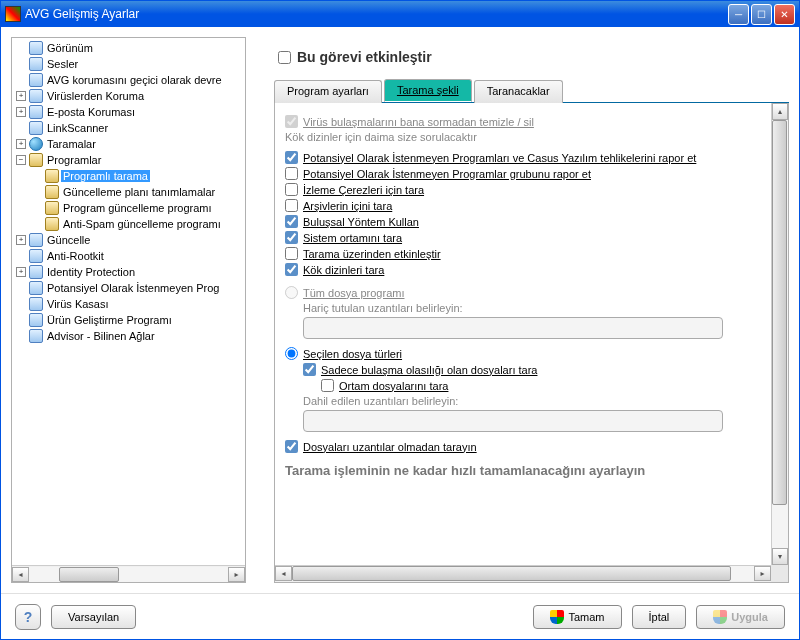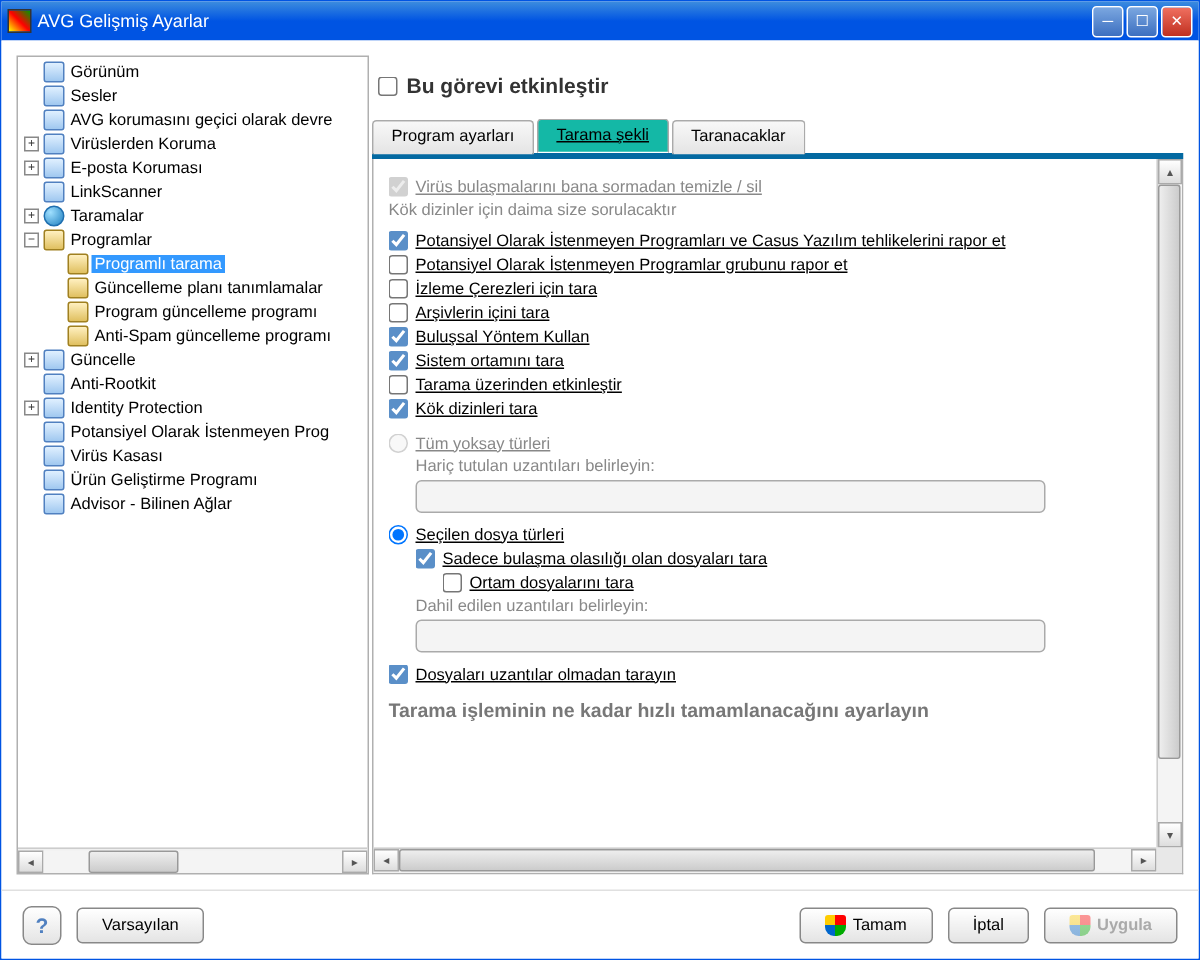--- a/index.html
+++ b/index.html
@@ -11,7 +11,7 @@
 .titlebar-buttons { display: flex; gap: 2px; }
 .tb-btn { width: 21px; height: 21px; background: linear-gradient(to bottom, #7ba7e0, #3c6fc0); border: 1px solid #fff; border-radius: 3px; display: flex; align-items: center; justify-content: center; color: #fff; font-size: 10px; cursor: pointer; }
 .tb-btn.close { background: linear-gradient(to bottom, #f07060, #c03020); }
-.content { flex: 1; display: flex; padding: 10px; gap: 2px; background: #fff; overflow: hidden; }
+.content { flex: 1; display: flex; padding: 10px; gap: 28px; background: #fff; overflow: hidden; }
 .tree-panel { width: 235px; border: 1px solid #b0b0b0; background: #fff; display: flex; flex-direction: column; overflow: hidden; }
 .tree-scroll { flex: 1; overflow: hidden; padding: 2px 0; }
 .tree-item { display: flex; align-items: center; height: 16px; padding-left: 4px; white-space: nowrap; cursor: pointer; }

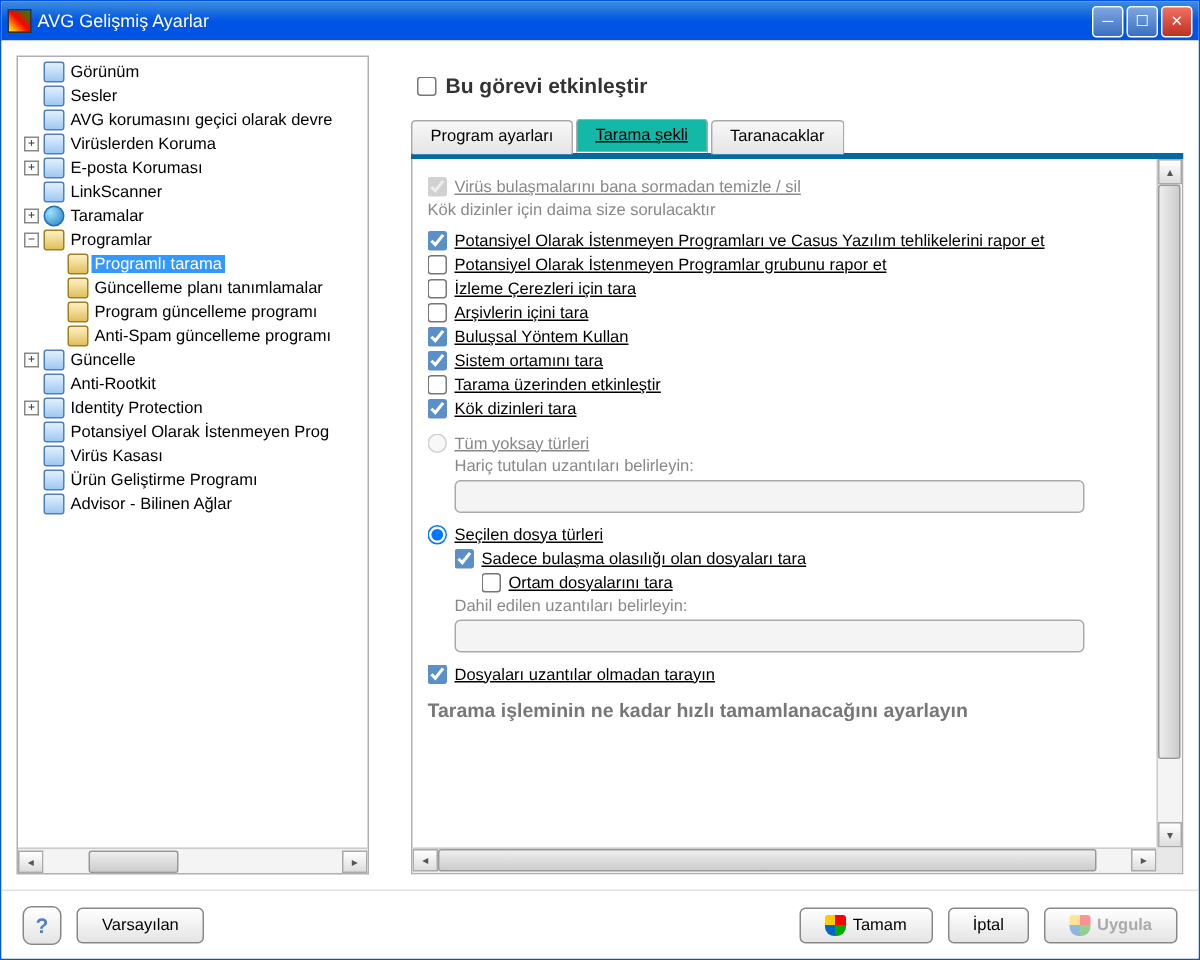--- a/index.html
+++ b/index.html
@@ -32,7 +32,7 @@
 .enable-row { display: flex; align-items: center; padding: 12px 4px 14px; }
 .enable-row input { margin-right: 6px; }
 .enable-label { font-weight: bold; font-size: 14px; color: #333; }
-.tabs { display: flex; border-bottom: 4px solid #0369a1; }
+.tabs { display: flex; border-bottom: 1px solid #0369a1; }
 .tab { padding: 4px 12px; border: 1px solid #aaa; border-bottom: none; background: linear-gradient(to bottom, #f8f8f8, #e4e4e4); margin-right: 2px; cursor: pointer; border-radius: 3px 3px 0 0; position: relative; top: 1px;}
 .tab.active { background: #14b8a6; top: 0; padding-bottom: 5px; border-bottom: 1px solid #fff; text-decoration: underline; }
 .tab-content { flex: 1; border: 1px solid #b0b0b0; border-top: none; position: relative; overflow: hidden; }

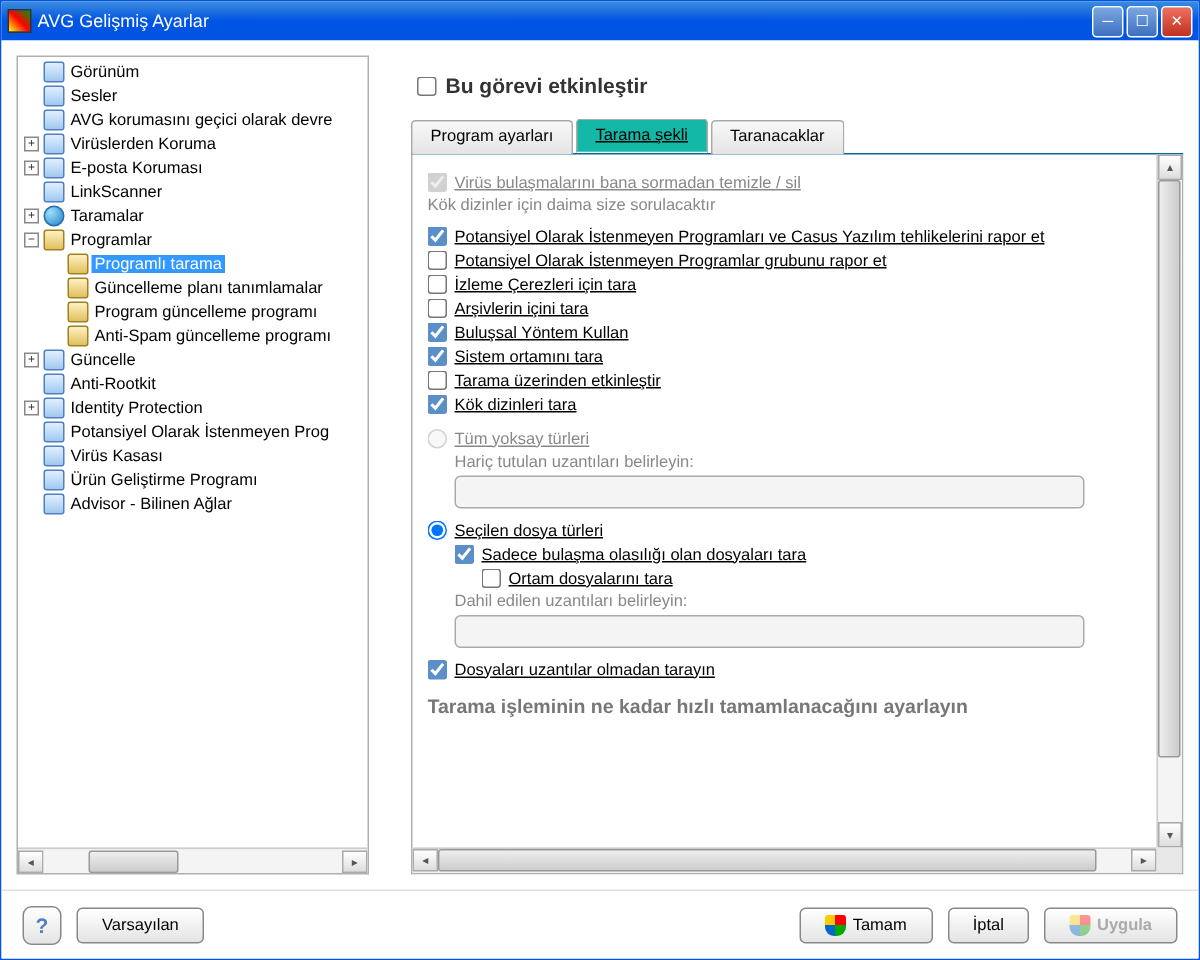--- a/index.html
+++ b/index.html
@@ -242,7 +242,7 @@
 
           <div class="chk-row disabled">
               <input type="radio" name="ft" disabled="" style="">
-              <span>Tüm yoksay türleri</span>
+              <span>Tüm dosya programı</span>
             </div>
           <div class="sub-label">Hariç tutulan uzantıları belirleyin:</div>
           <input class="ext-input disabled" disabled="" style="">

